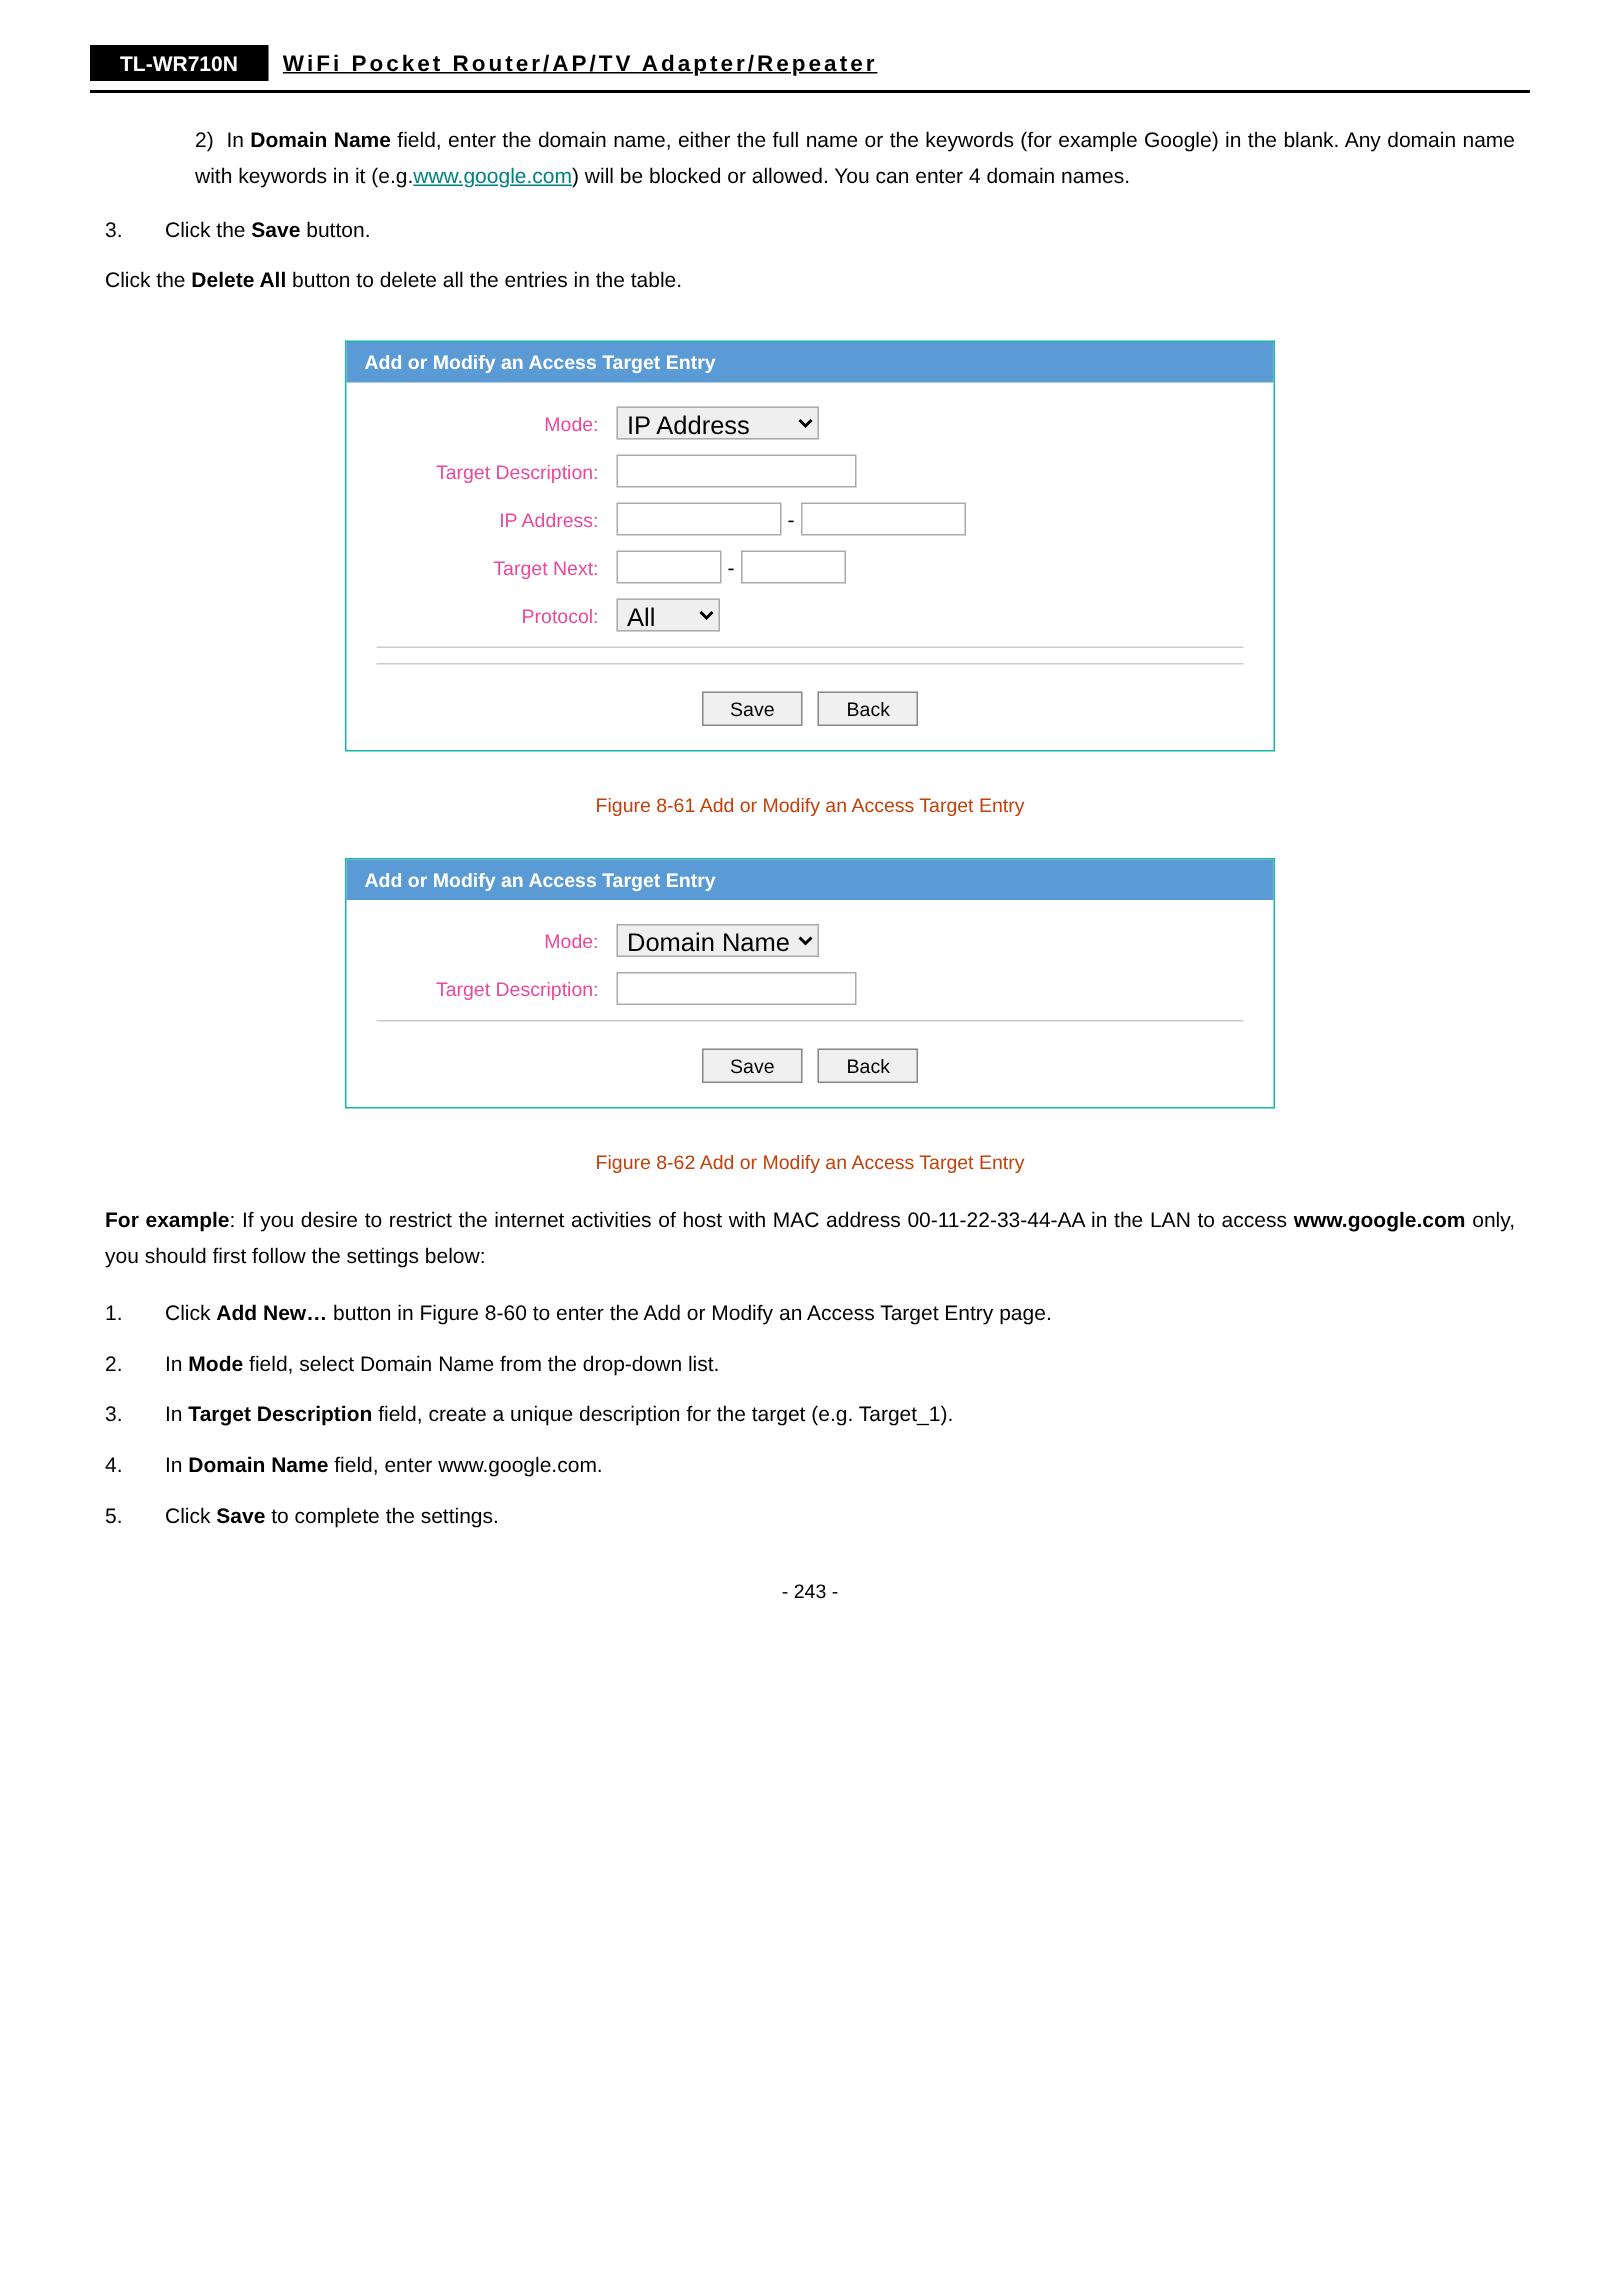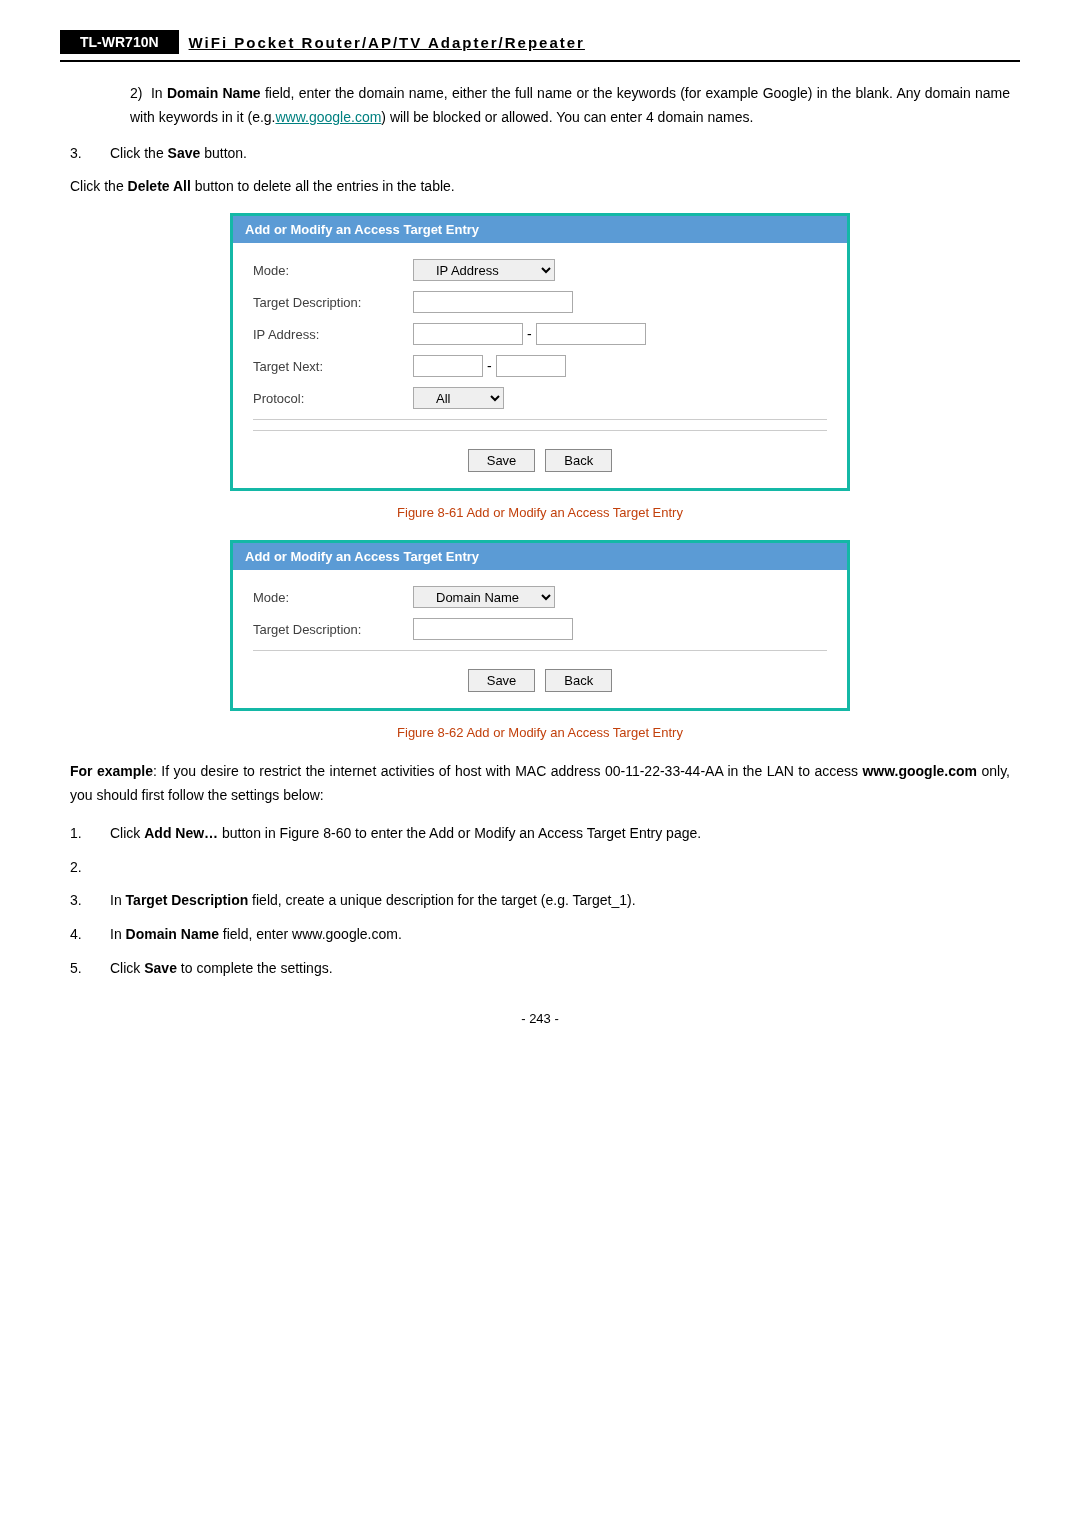--- a/index.html
+++ b/index.html
@@ -57,8 +57,8 @@
     a { color: #008080; }
 
     .figure-box {
-      border: 3px solid #14b8a6;
-      margin: 14px auto;
+      border: 1px solid #14b8a6;
+      margin: 28px auto;
       width: 620px;
       padding: 0;
     }

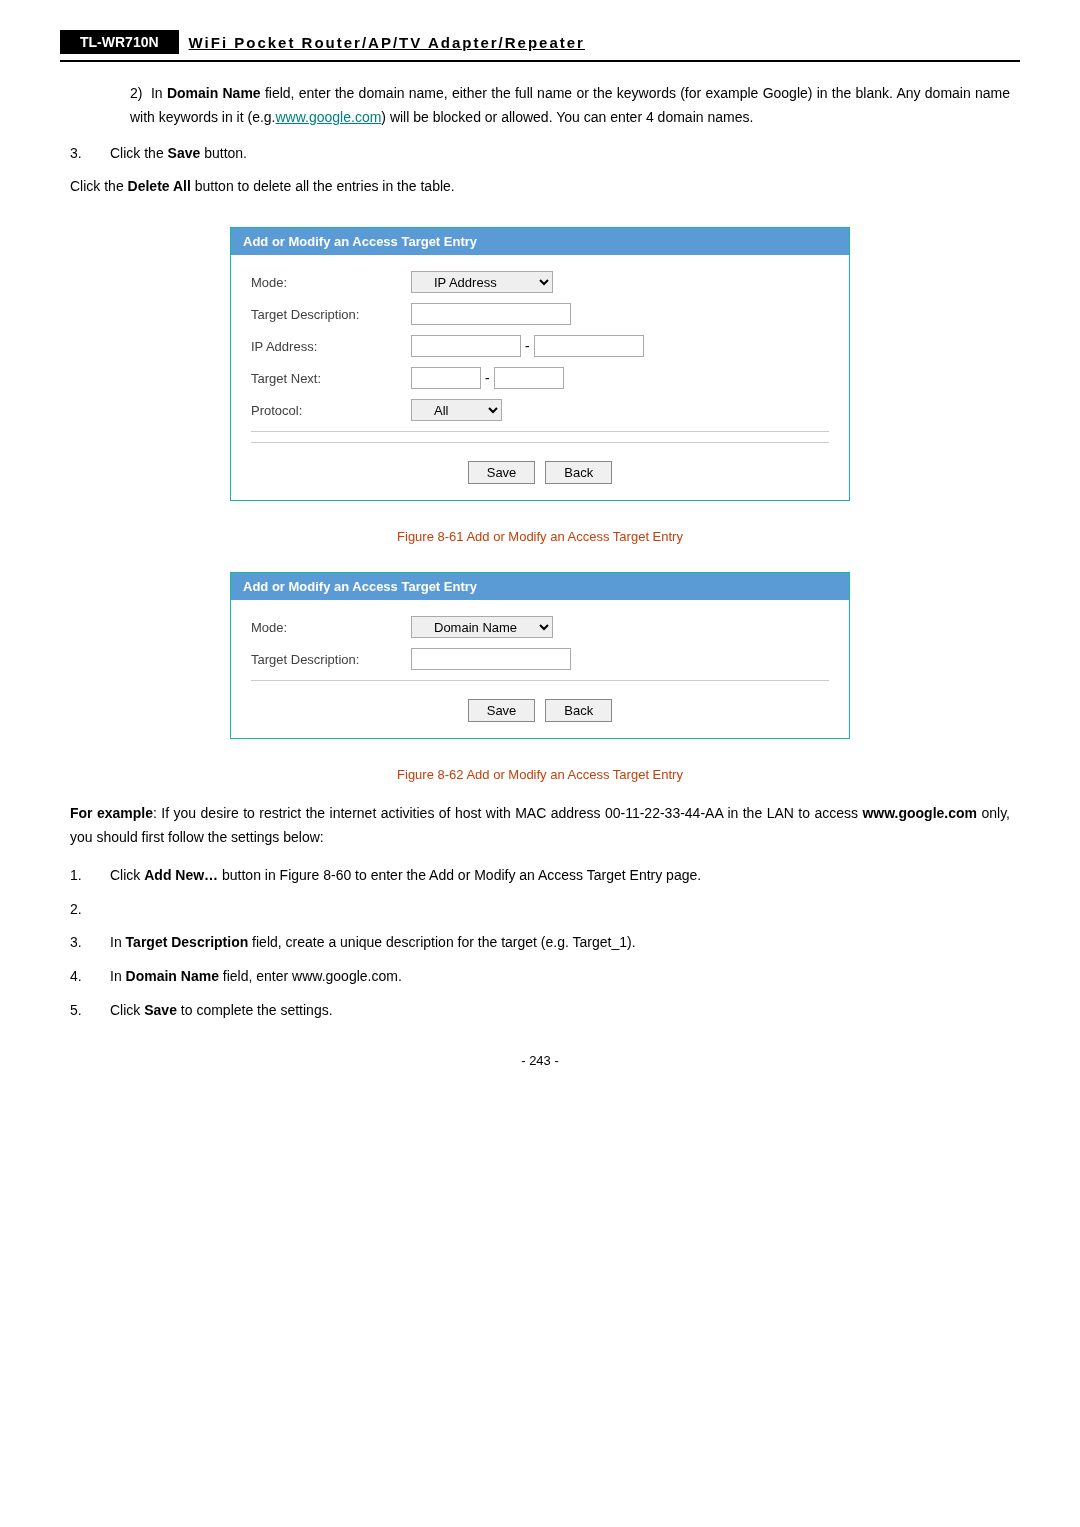--- a/index.html
+++ b/index.html
@@ -78,11 +78,11 @@
       margin-bottom: 10px;
     }
     .form-label {
-      text-align: left;
+      text-align: right;
       min-width: 160px;
       padding-right: 12px;
       font-size: 13px;
-      color: #404040;
+      color: #ec4899;
     }
     .form-label.bold {
       font-weight: bold;

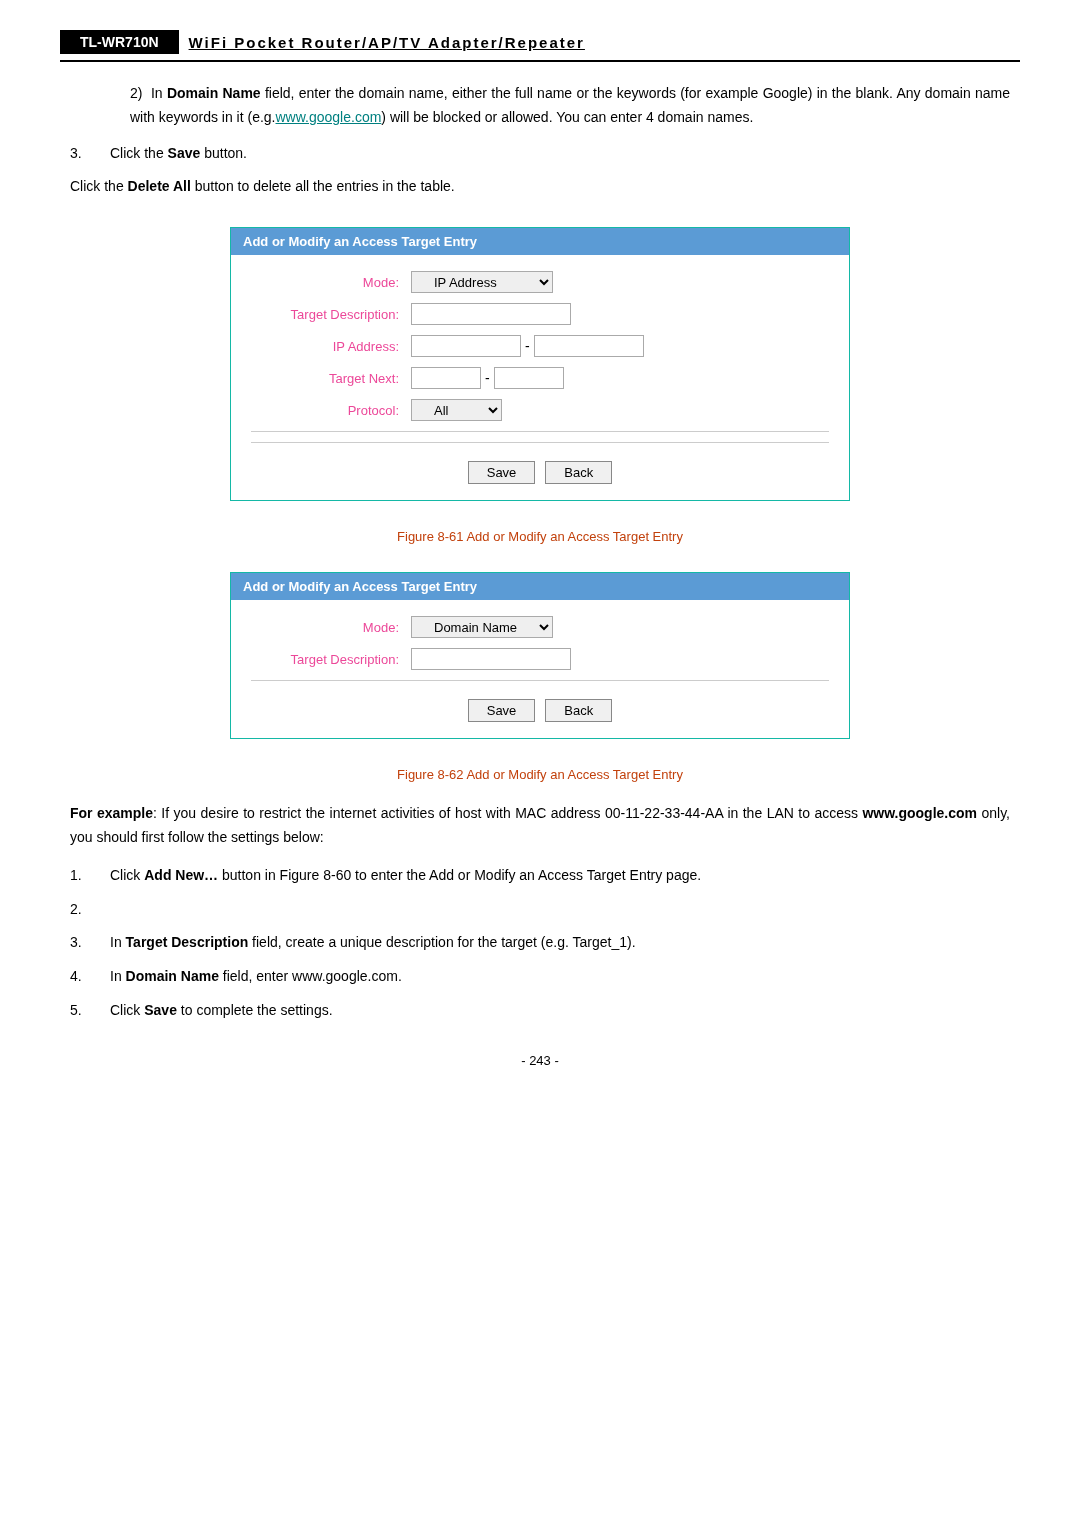--- a/index.html
+++ b/index.html
@@ -95,9 +95,9 @@
     }
     .form-input-medium { width: 160px; }
     .form-select {
-      font-size: 13px;
+      font-size: 17px;
       border: 1px solid #aaa;
-      padding: 1px 18px;
+      padding: 1px 2px;
       height: 22px;
     }
     .ip-row {

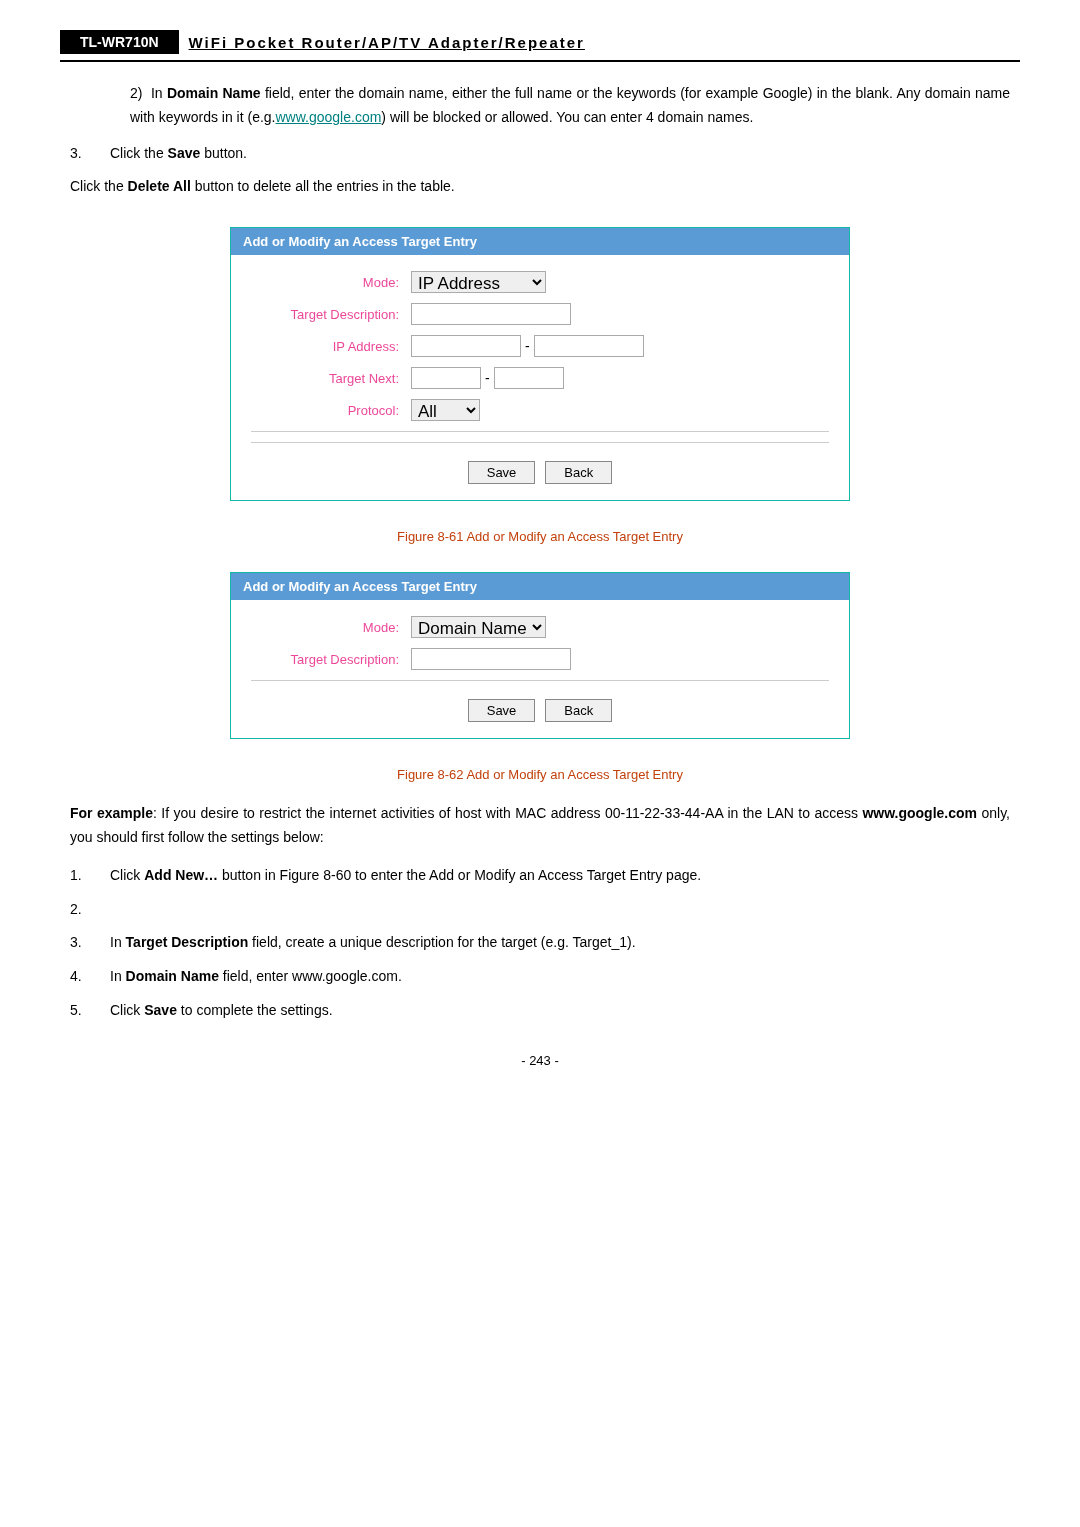--- a/index.html
+++ b/index.html
@@ -269,6 +269,7 @@
   </div>
   <div class="numbered-item">
     <span class="num">2.</span>
+    <span>In <strong>Mode</strong> field, select Domain Name from the drop-down list.</span>
   </div>
   <div class="numbered-item">
     <span class="num">3.</span>

